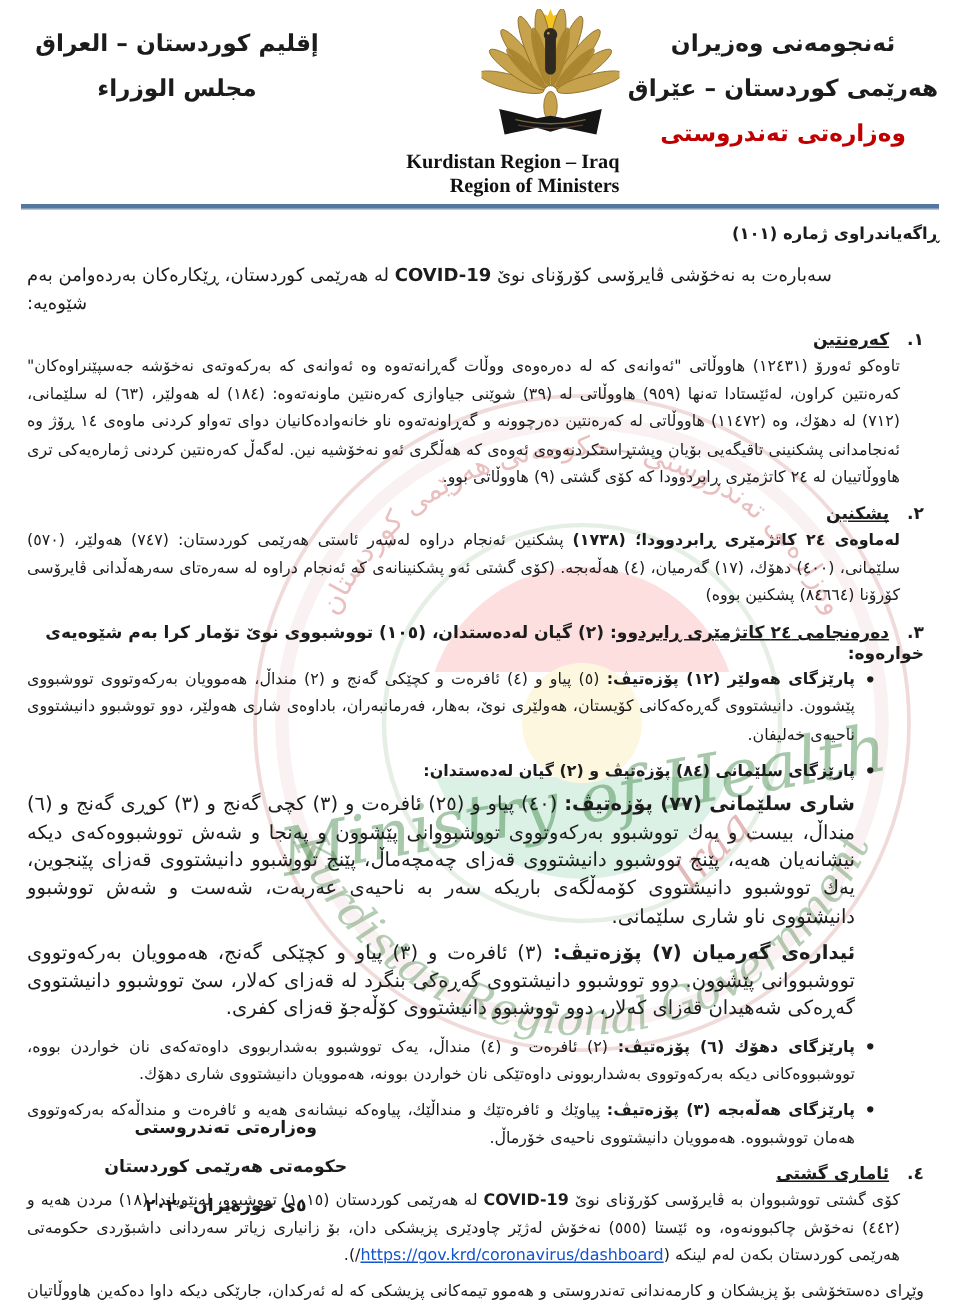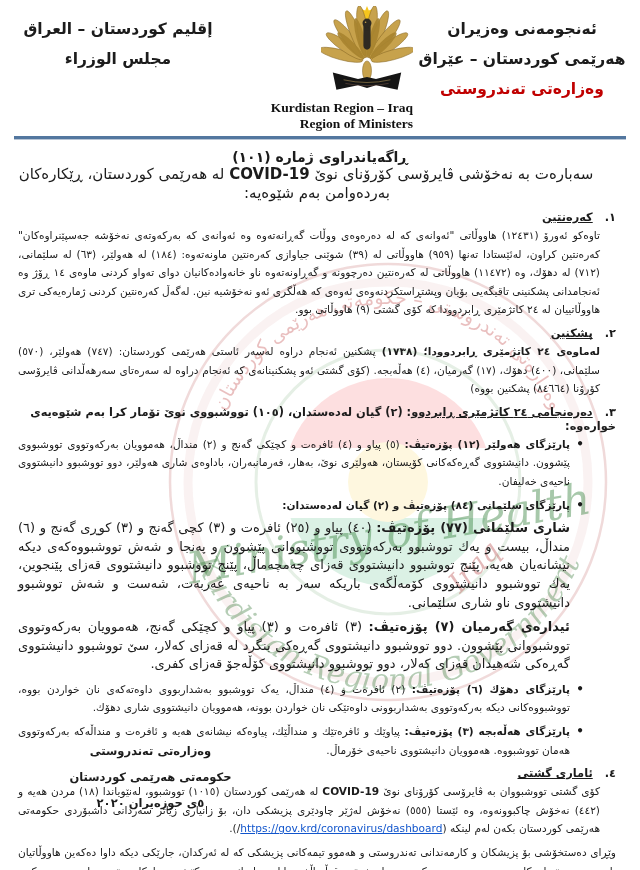--- a/index.html
+++ b/index.html
@@ -15,7 +15,7 @@
   .hdr-center{width:186px;text-align:right;}
   .hdr-en{font-family:"Liberation Serif",serif;font-weight:bold;font-size:13.5px;line-height:15.5px;color:#111;}
   .rule{height:3px;background:#53779f;border-bottom:1px solid #b9c6d6;margin-top:5px;}
-  .doc-title{text-align:center;font-weight:bold;font-size:14px;margin:9px 0 0 0;direction:rtl;}
+  .doc-title{font-weight:bold;font-size:11px;margin:9px 0 12px 0;direction:rtl;}
   
   .rtl{direction:rtl;}
   p.body{font-size:10.6px;line-height:18.6px;text-align:justify;margin:0 26px 5px 4px;}

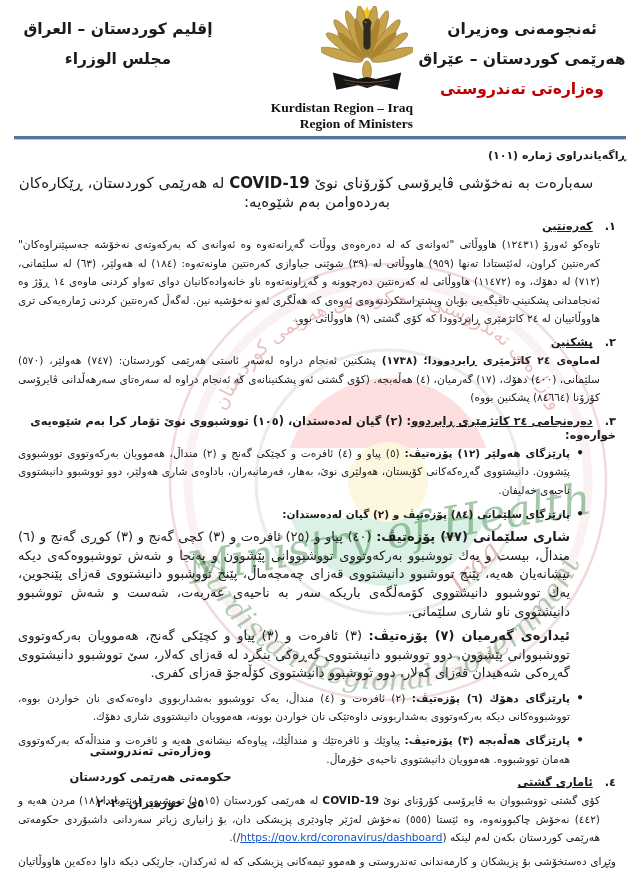--- a/index.html
+++ b/index.html
@@ -19,7 +19,7 @@
   
   .rtl{direction:rtl;}
   p.body{font-size:10.6px;line-height:18.6px;text-align:justify;margin:0 26px 5px 4px;}
-  p.intro{font-size:15px;line-height:19px;text-align:center;margin:0 10px 6px 4px;text-indent:22px;}
+  p.intro{font-size:12px;line-height:19px;text-align:left;margin:0 10px 6px 4px;text-indent:22px;}
   .sec-head{font-weight:bold;font-size:11.4px;margin:7px 10px 2px 0;}
   .num{display:inline-block;margin-left:12px;font-weight:bold;}
   .u{text-decoration:underline;}

